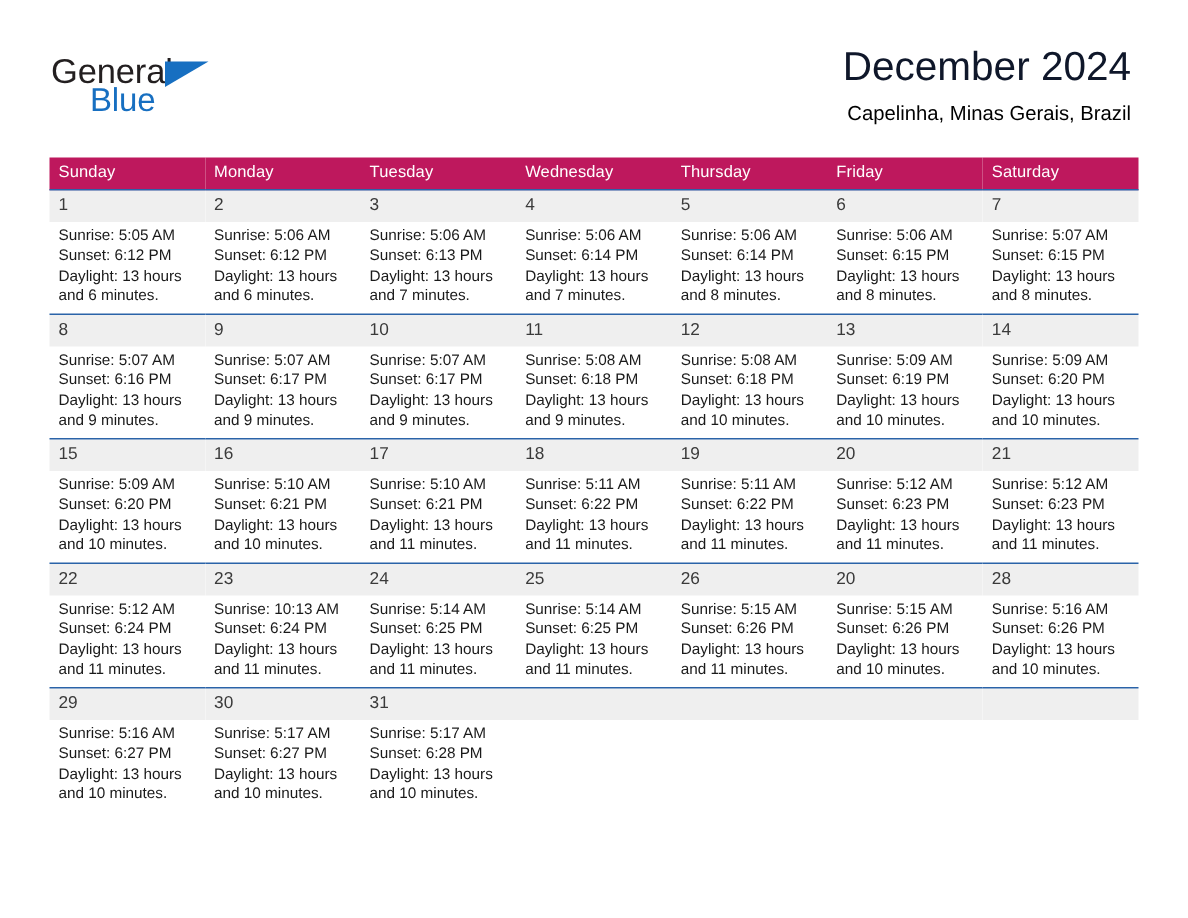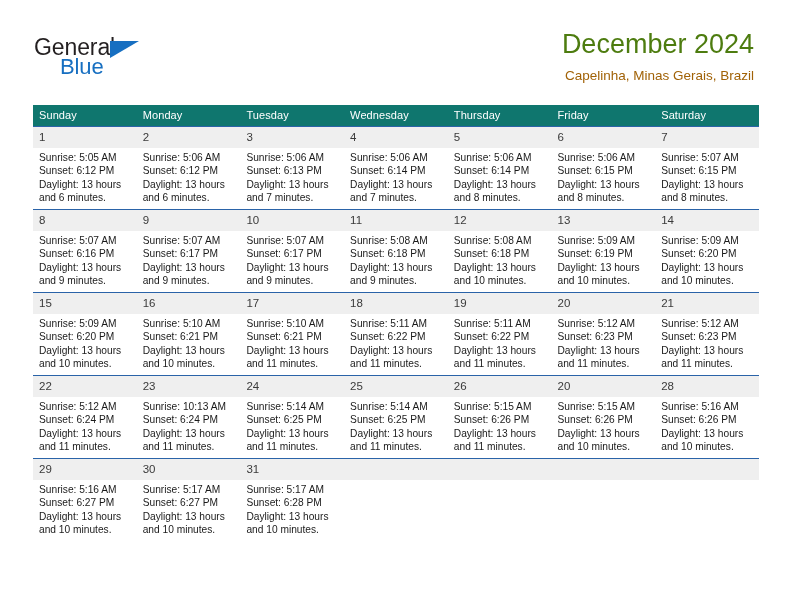--- a/index.html
+++ b/index.html
@@ -77,7 +77,7 @@
     font-size: 27px;
     line-height: 32px;
     font-weight: normal;
-    color: #4d7c0f;
+    color: #0f172a;
     margin: 0;
     white-space: nowrap;
   }

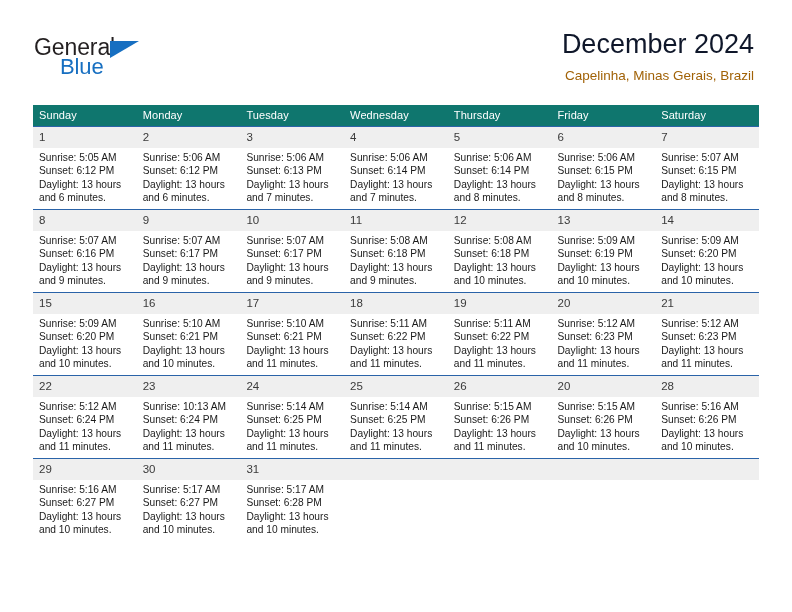--- a/index.html
+++ b/index.html
@@ -84,7 +84,7 @@
   .cal-subtitle {
     font-size: 13.5px;
     line-height: 20px;
-    color: #a16207;
+    color: #000000;
     margin: 6px 0 16px 0;
     white-space: nowrap;
   }

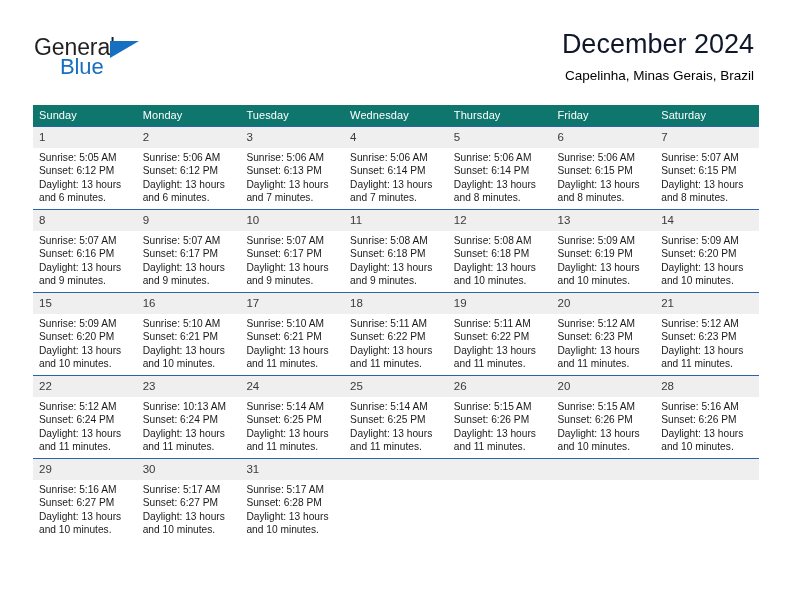--- a/index.html
+++ b/index.html
@@ -100,7 +100,7 @@
   }
 
   .calendar th {
-    background: #0f766e;
+    background: #be185d;
     color: #ffffff;
     font-size: 11px;
     font-weight: normal;

